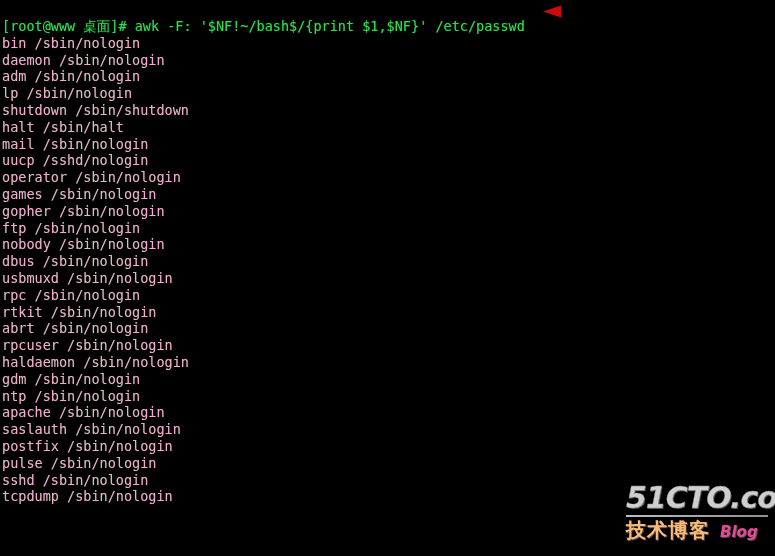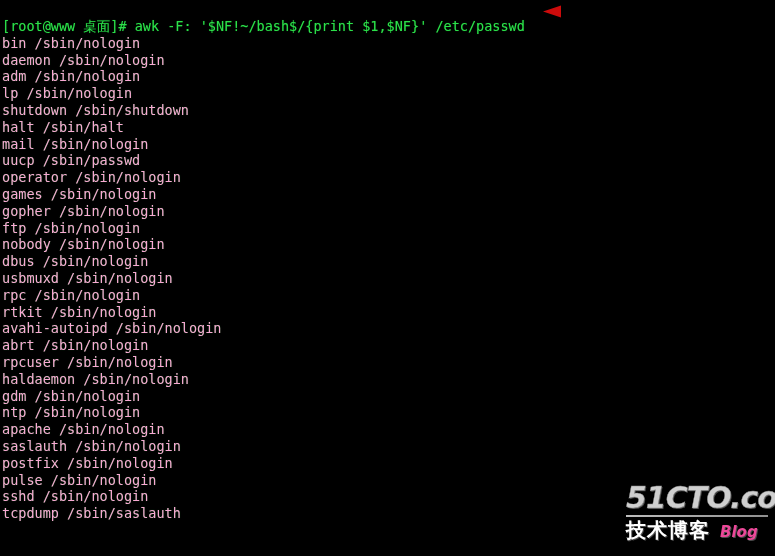--- a/index.html
+++ b/index.html
@@ -113,7 +113,7 @@
         <div class="line">shutdown /sbin/shutdown</div>
         <div class="line">halt /sbin/halt</div>
         <div class="line">mail /sbin/nologin</div>
-        <div class="line">uucp /sbin/passwd</div>
+        <div class="line">uucp /sshd/nologin</div>
         <div class="line">operator /sbin/nologin</div>
         <div class="line">games /sbin/nologin</div>
         <div class="line">gopher /sbin/nologin</div>

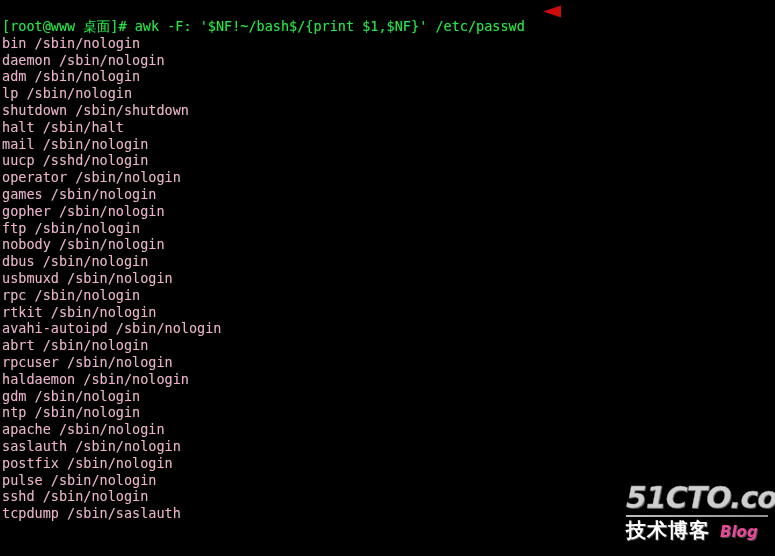--- a/index.html
+++ b/index.html
@@ -123,7 +123,6 @@
         <div class="line">usbmuxd /sbin/nologin</div>
         <div class="line">rpc /sbin/nologin</div>
         <div class="line">rtkit /sbin/nologin</div>
-        <div class="line">avahi-autoipd /sbin/nologin</div>
         <div class="line">abrt /sbin/nologin</div>
         <div class="line">rpcuser /sbin/nologin</div>
         <div class="line">haldaemon /sbin/nologin</div>

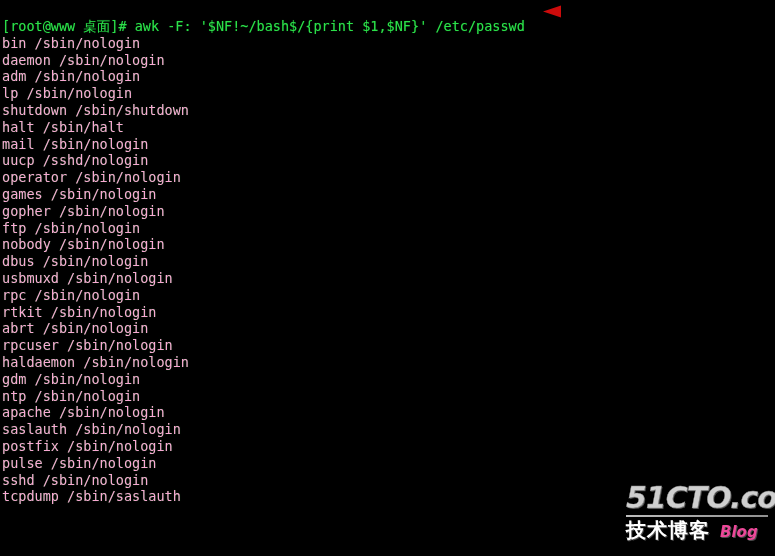--- a/index.html
+++ b/index.html
@@ -133,7 +133,7 @@
         <div class="line">postfix /sbin/nologin</div>
         <div class="line">pulse /sbin/nologin</div>
         <div class="line">sshd /sbin/nologin</div>
-        <div class="line">tcpdump /sbin/saslauth</div>
+        <div class="line">tcpdump /sbin/nologin</div>
       </div>
   </div>
 

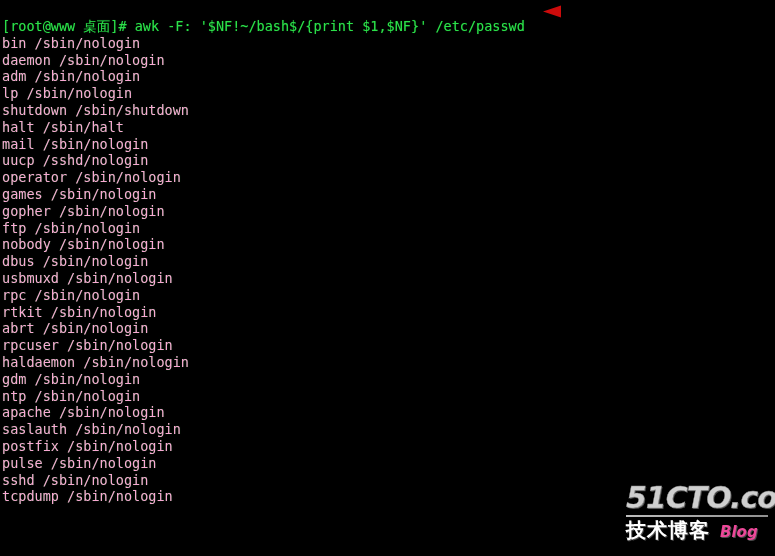--- a/index.html
+++ b/index.html
@@ -85,7 +85,7 @@
     font-size: 20px;
     line-height: 22px;
     letter-spacing: 1px;
-    color: #ffffff;
+    color: #fdba74;
     text-shadow: 1px 1px 0 #4a4a4a, 2px 2px 1px rgba(0,0,0,0.7);
   }
   .wm-blog {

